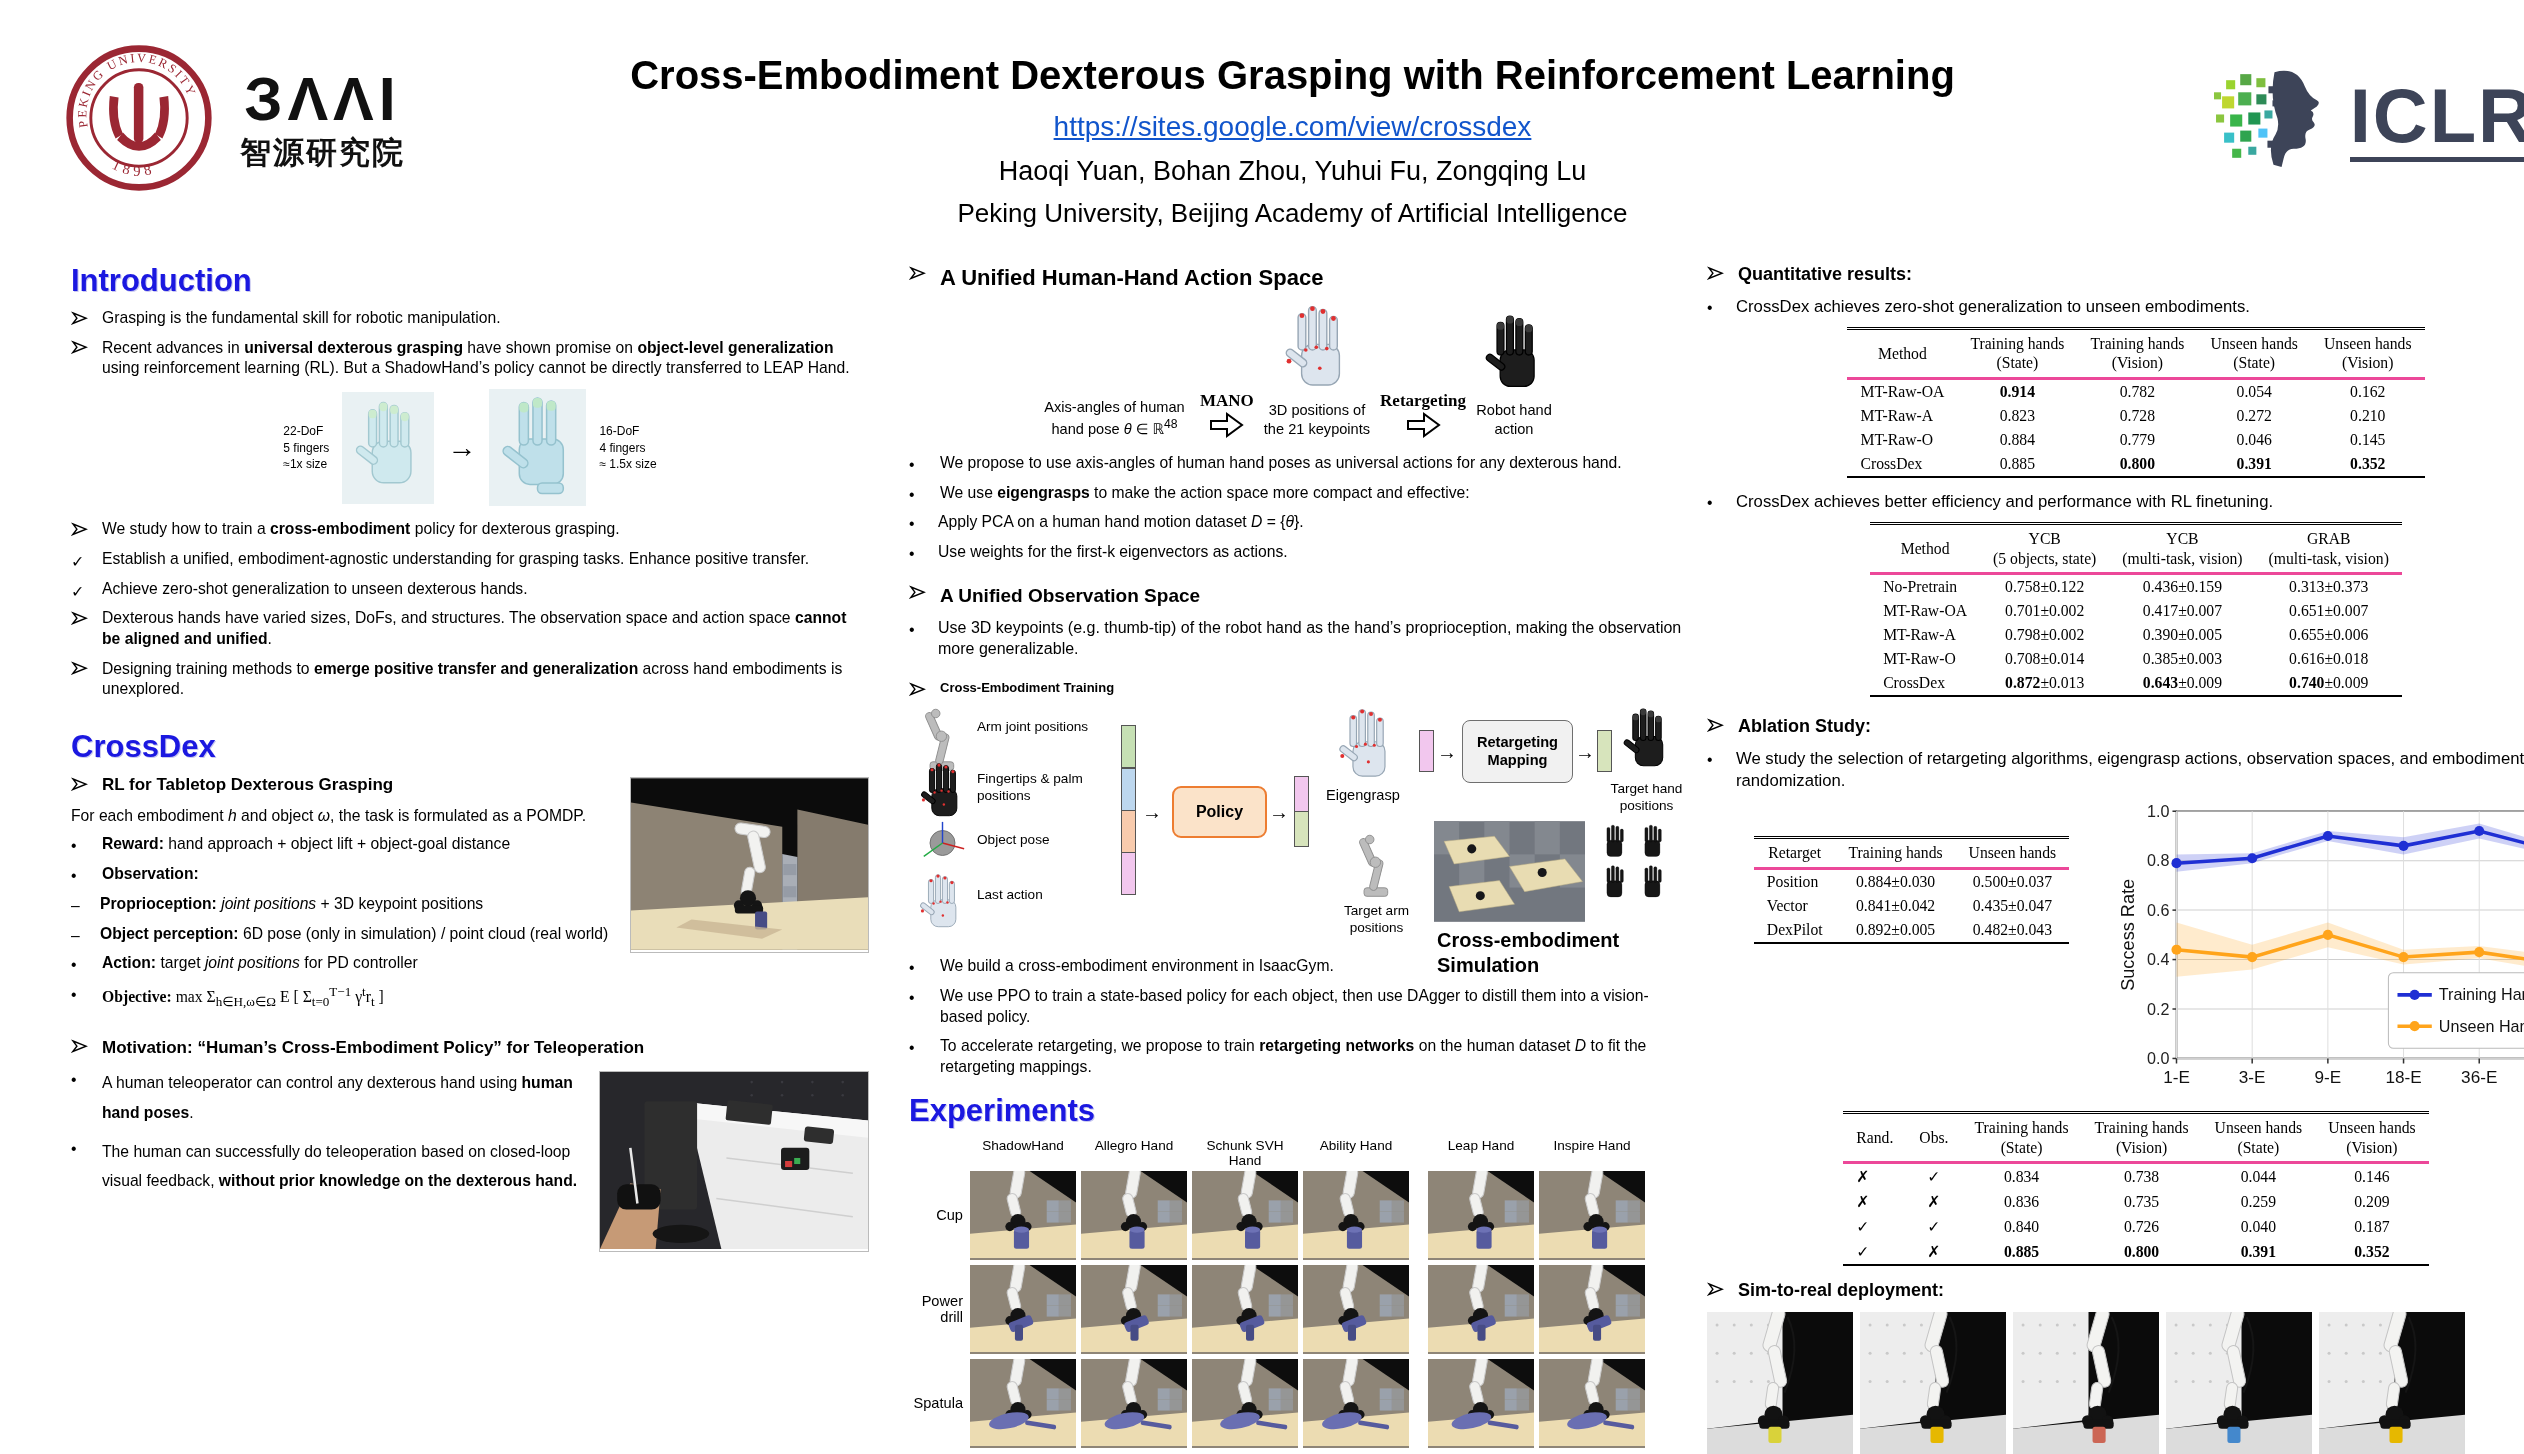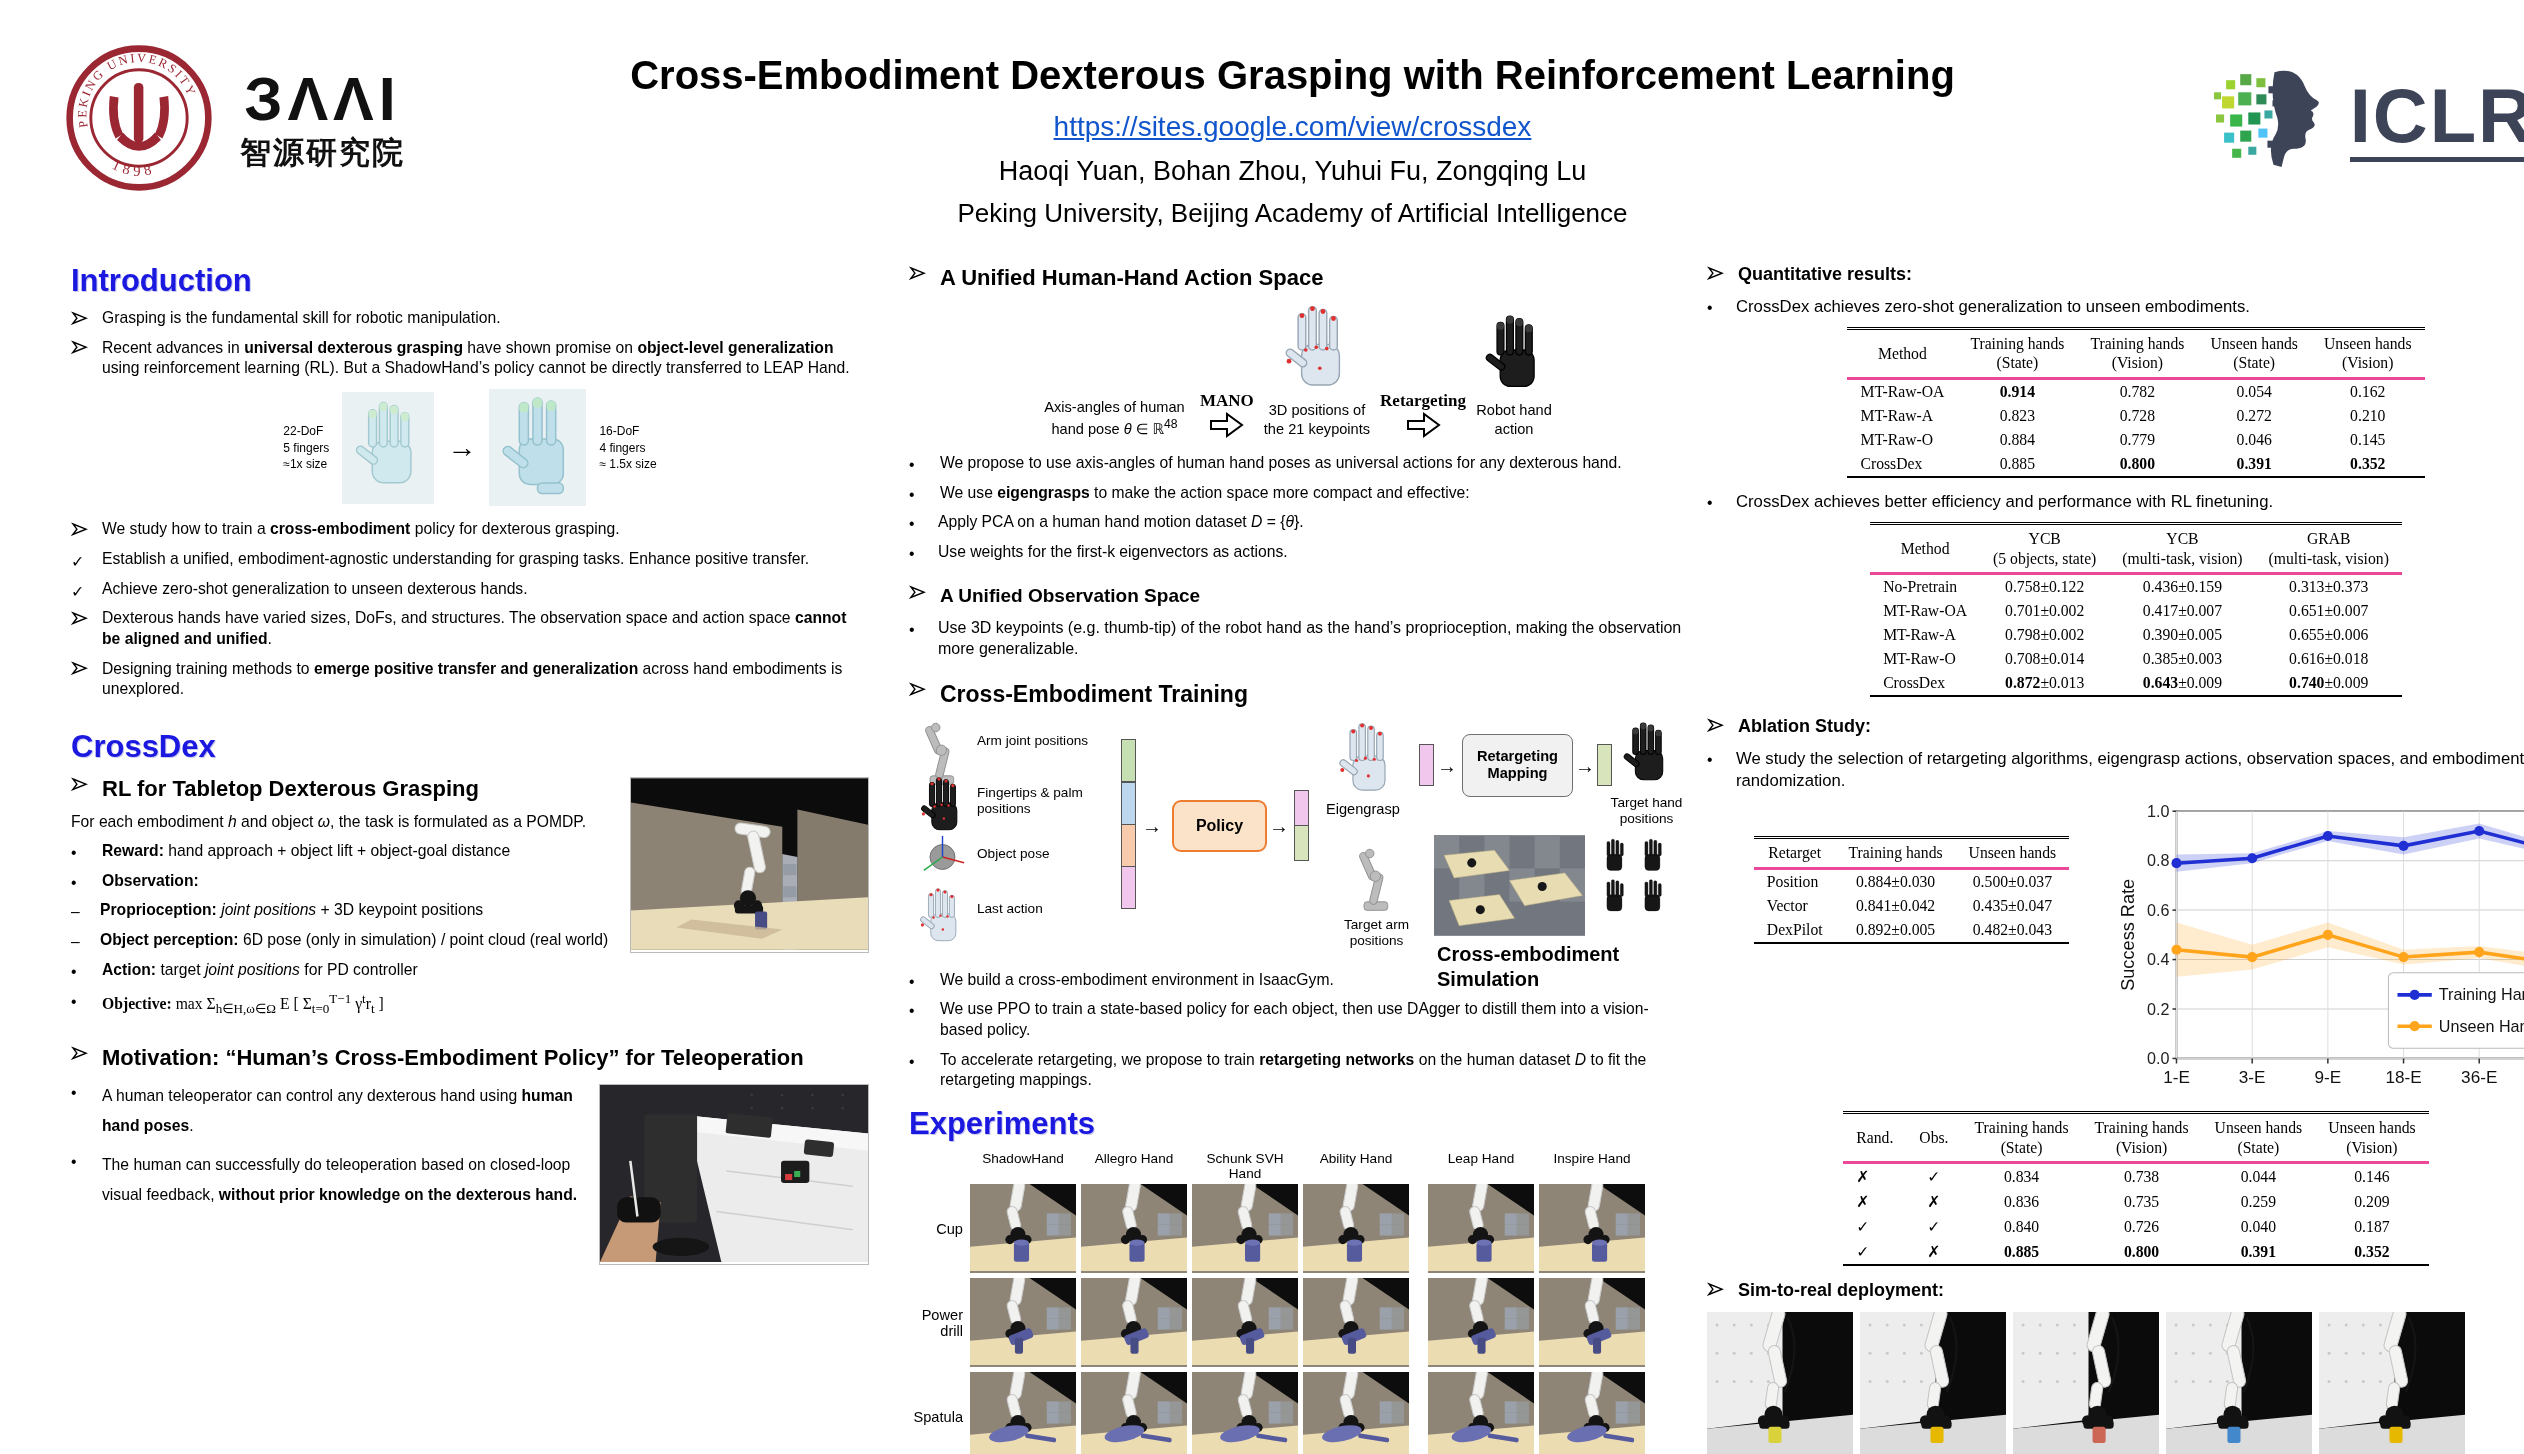--- a/index.html
+++ b/index.html
@@ -469,7 +469,7 @@
           <span class="marker"><svg viewBox="0 0 26 22" width="17">
               <path d="M3 3 L23 11 L3 19 L9 11 Z" fill="#fff" stroke="#000" stroke-width="2.2"></path>
             </svg></span>
-          <span class="bt" style="font-size:23px;font-weight:bold"><span style="font-weight: bold;">Cross-Embodiment Training</span></span>
+          <span class="bt" style="font-size:13px;font-weight:bold"><span style="font-weight: bold;">Cross-Embodiment Training</span></span>
         </li>
     </ul>
 

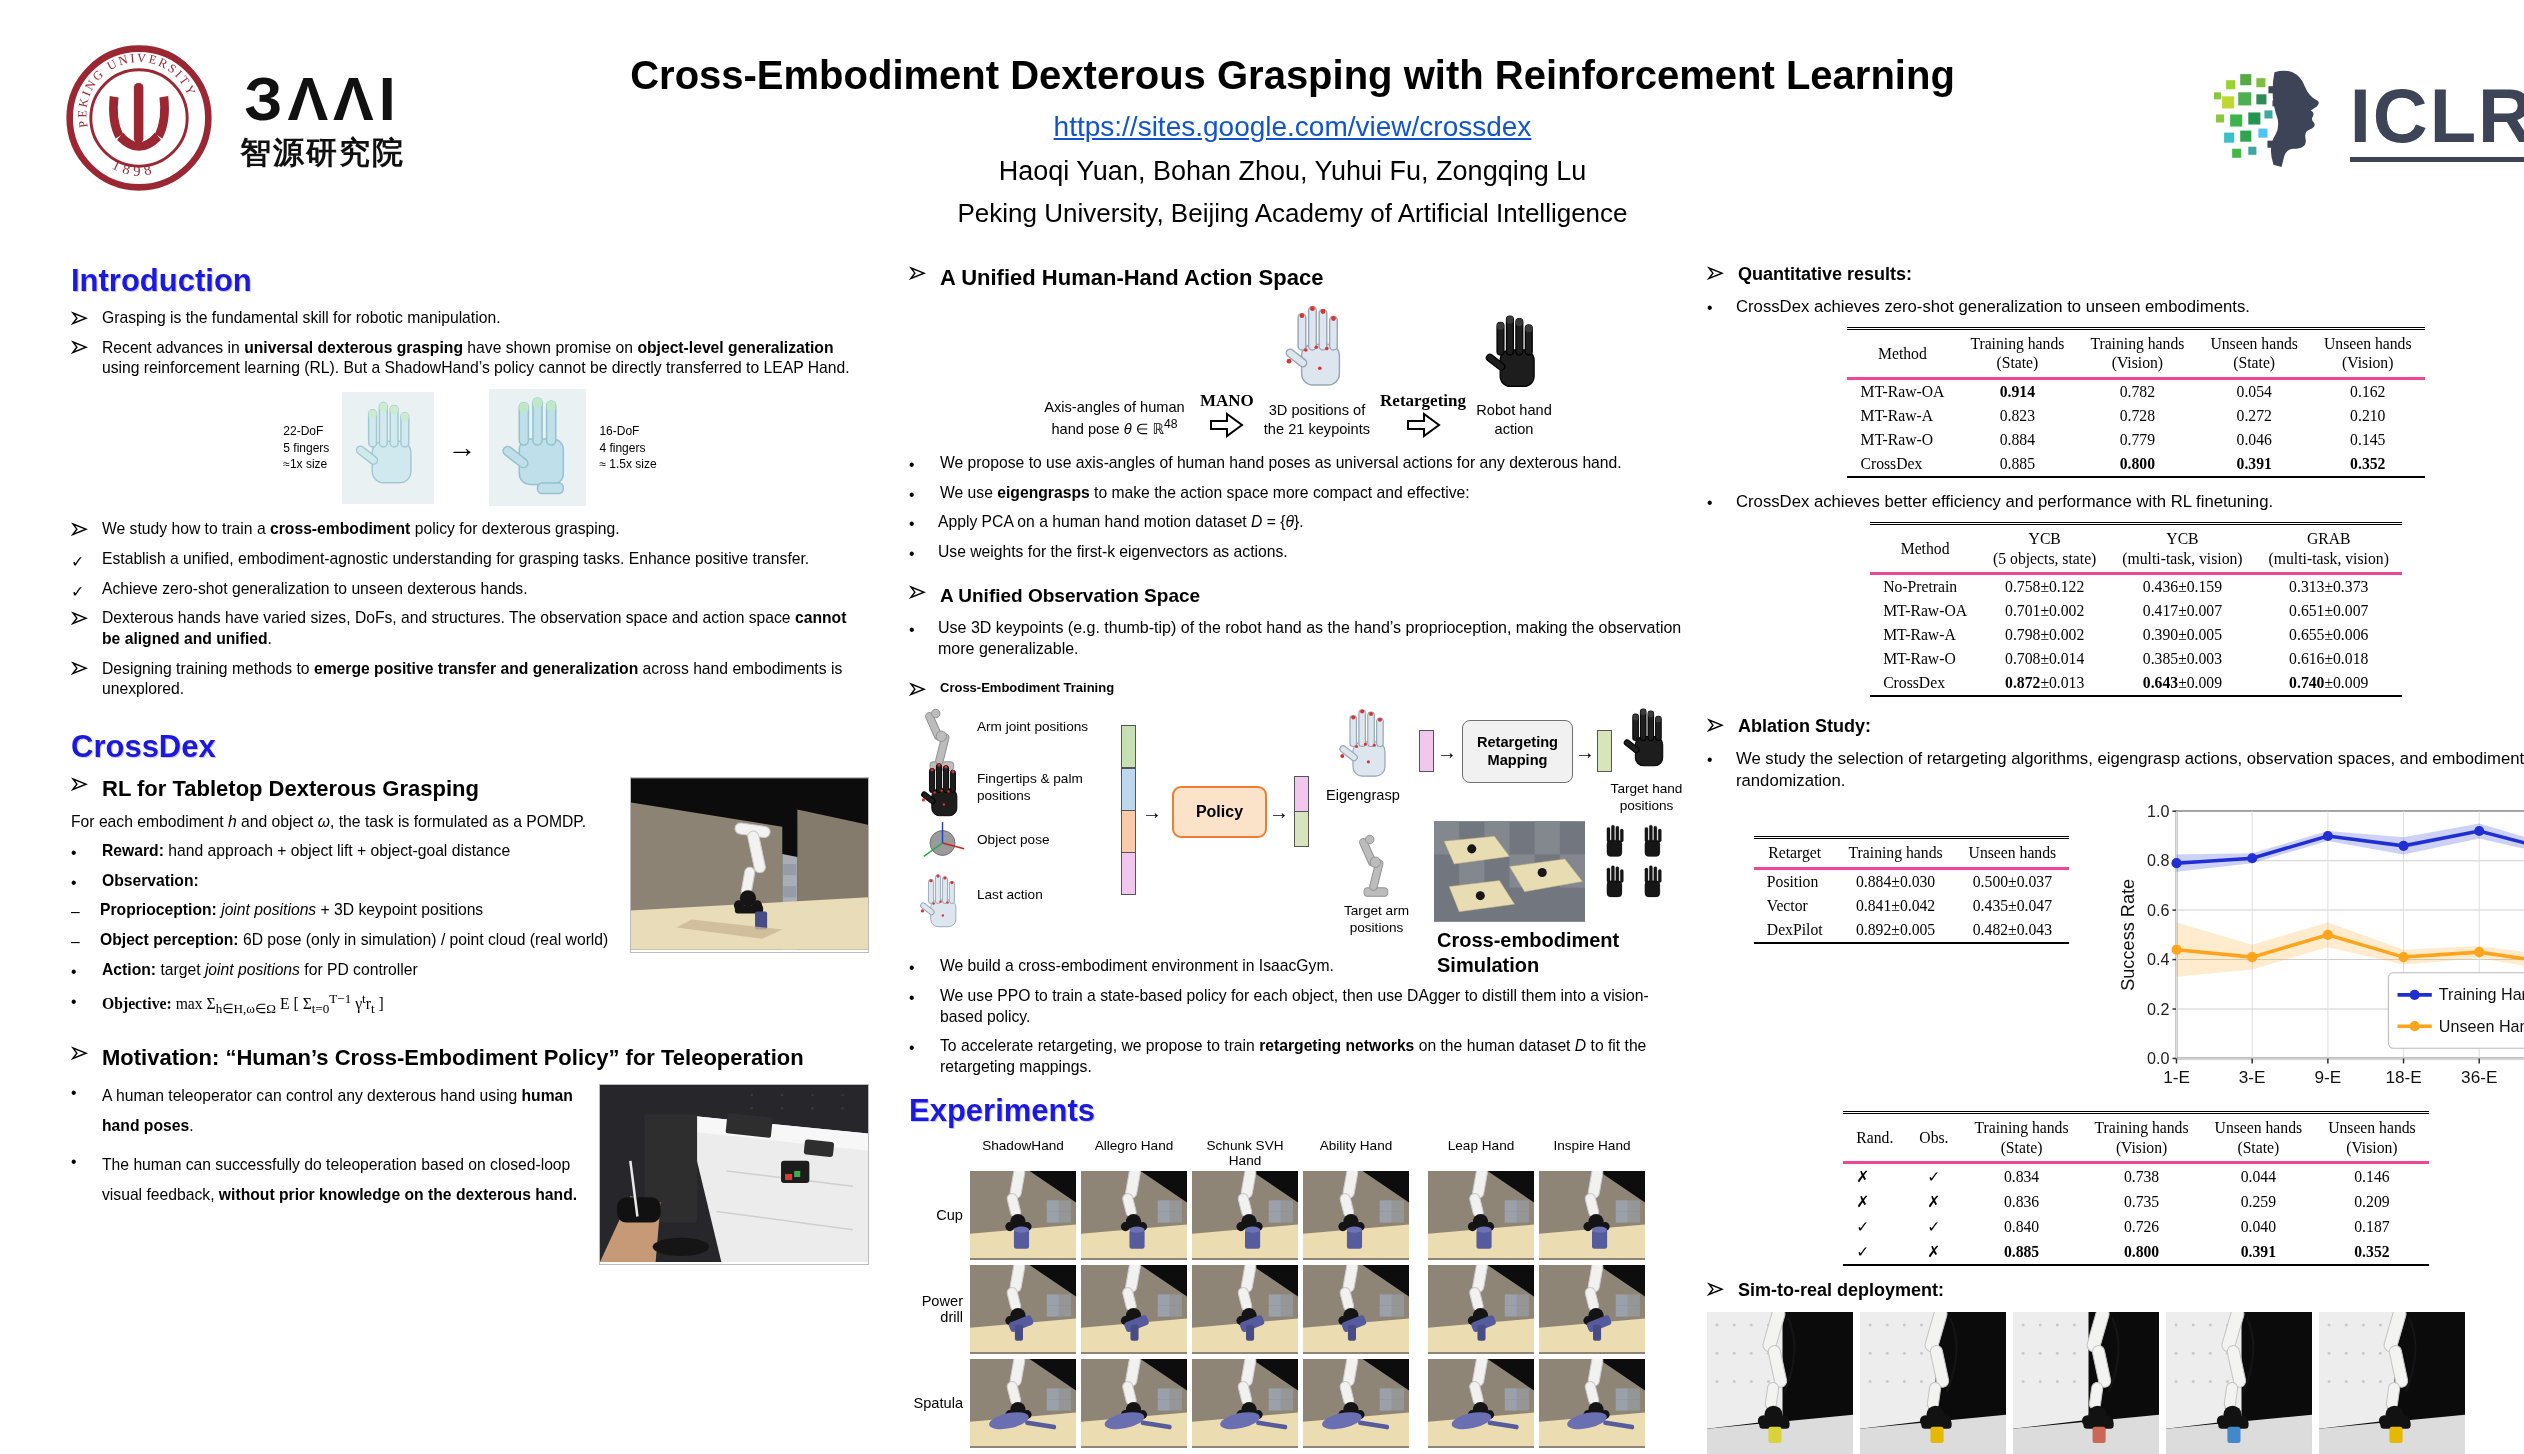--- a/index.html
+++ b/index.html
@@ -35,7 +35,7 @@
   .lvl2{margin-left:35px;}
   .lvl2m{margin-left:33px;}
   .chk{color:#000;font-size:16px;}
-  .subhead{font-size:22px;font-weight:bold;}
+  .subhead{font-size:17px;font-weight:bold;}
   .math{font-family:"Liberation Serif",serif;}
   
   .intro-fig{display:flex;justify-content:center;align-items:center;gap:13px;margin:10px 0 13px 0;}

